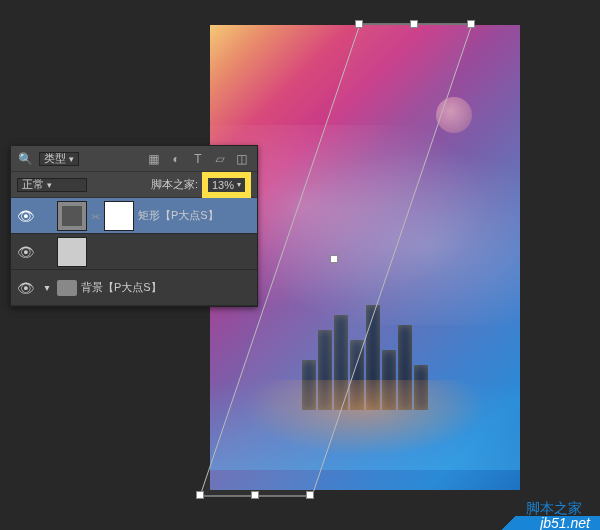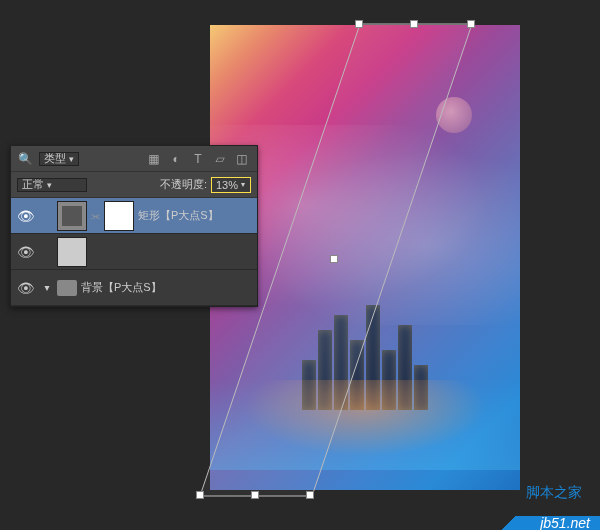--- a/index.html
+++ b/index.html
@@ -194,7 +194,7 @@
   <div class="panel-row">
     <span class="dropdown" style="min-width:70px">正常</span>
     <span class="spacer"></span>
-    <span class="label">不透明度:</span>
+    <span class="label">脚本之家:</span>
     <span class="num-box">13%</span>
   </div>
 

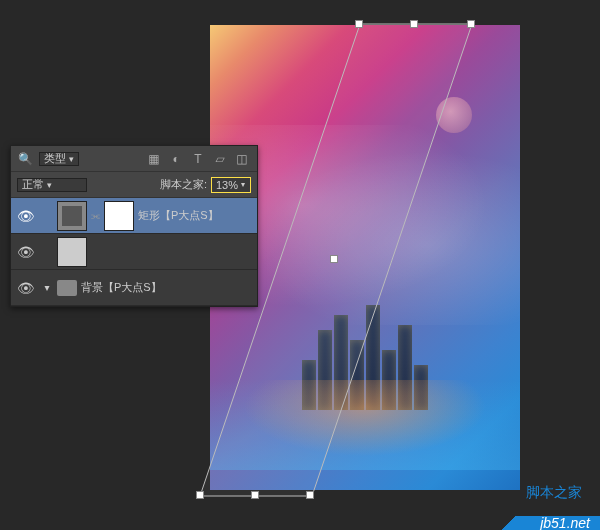--- a/index.html
+++ b/index.html
@@ -97,7 +97,7 @@
 }
 .label { color: #ccc; font-size: 11px; }
 .num-box {
-  background: #3a3a3a; border: 1px solid #fde047;
+  background: #3a3a3a; border: 6px solid #fde047;
   padding: 1px 4px; font-size: 11px; color: #ccc;
   min-width: 40px; display: inline-flex; align-items: center;
 }

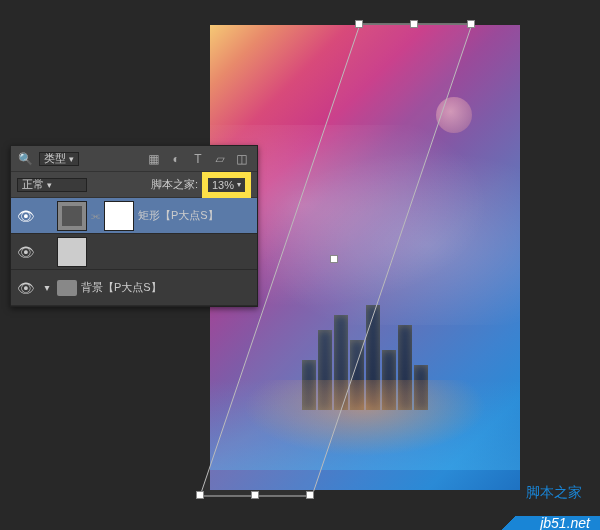--- a/index.html
+++ b/index.html
@@ -144,7 +144,7 @@
 }
 .watermark-top {
   position: absolute;
-  right: 18px; bottom: 28px;
+  right: 18px; bottom: 12px;
   color: #1985d6; font-size: 14px;
 }
 </style>

